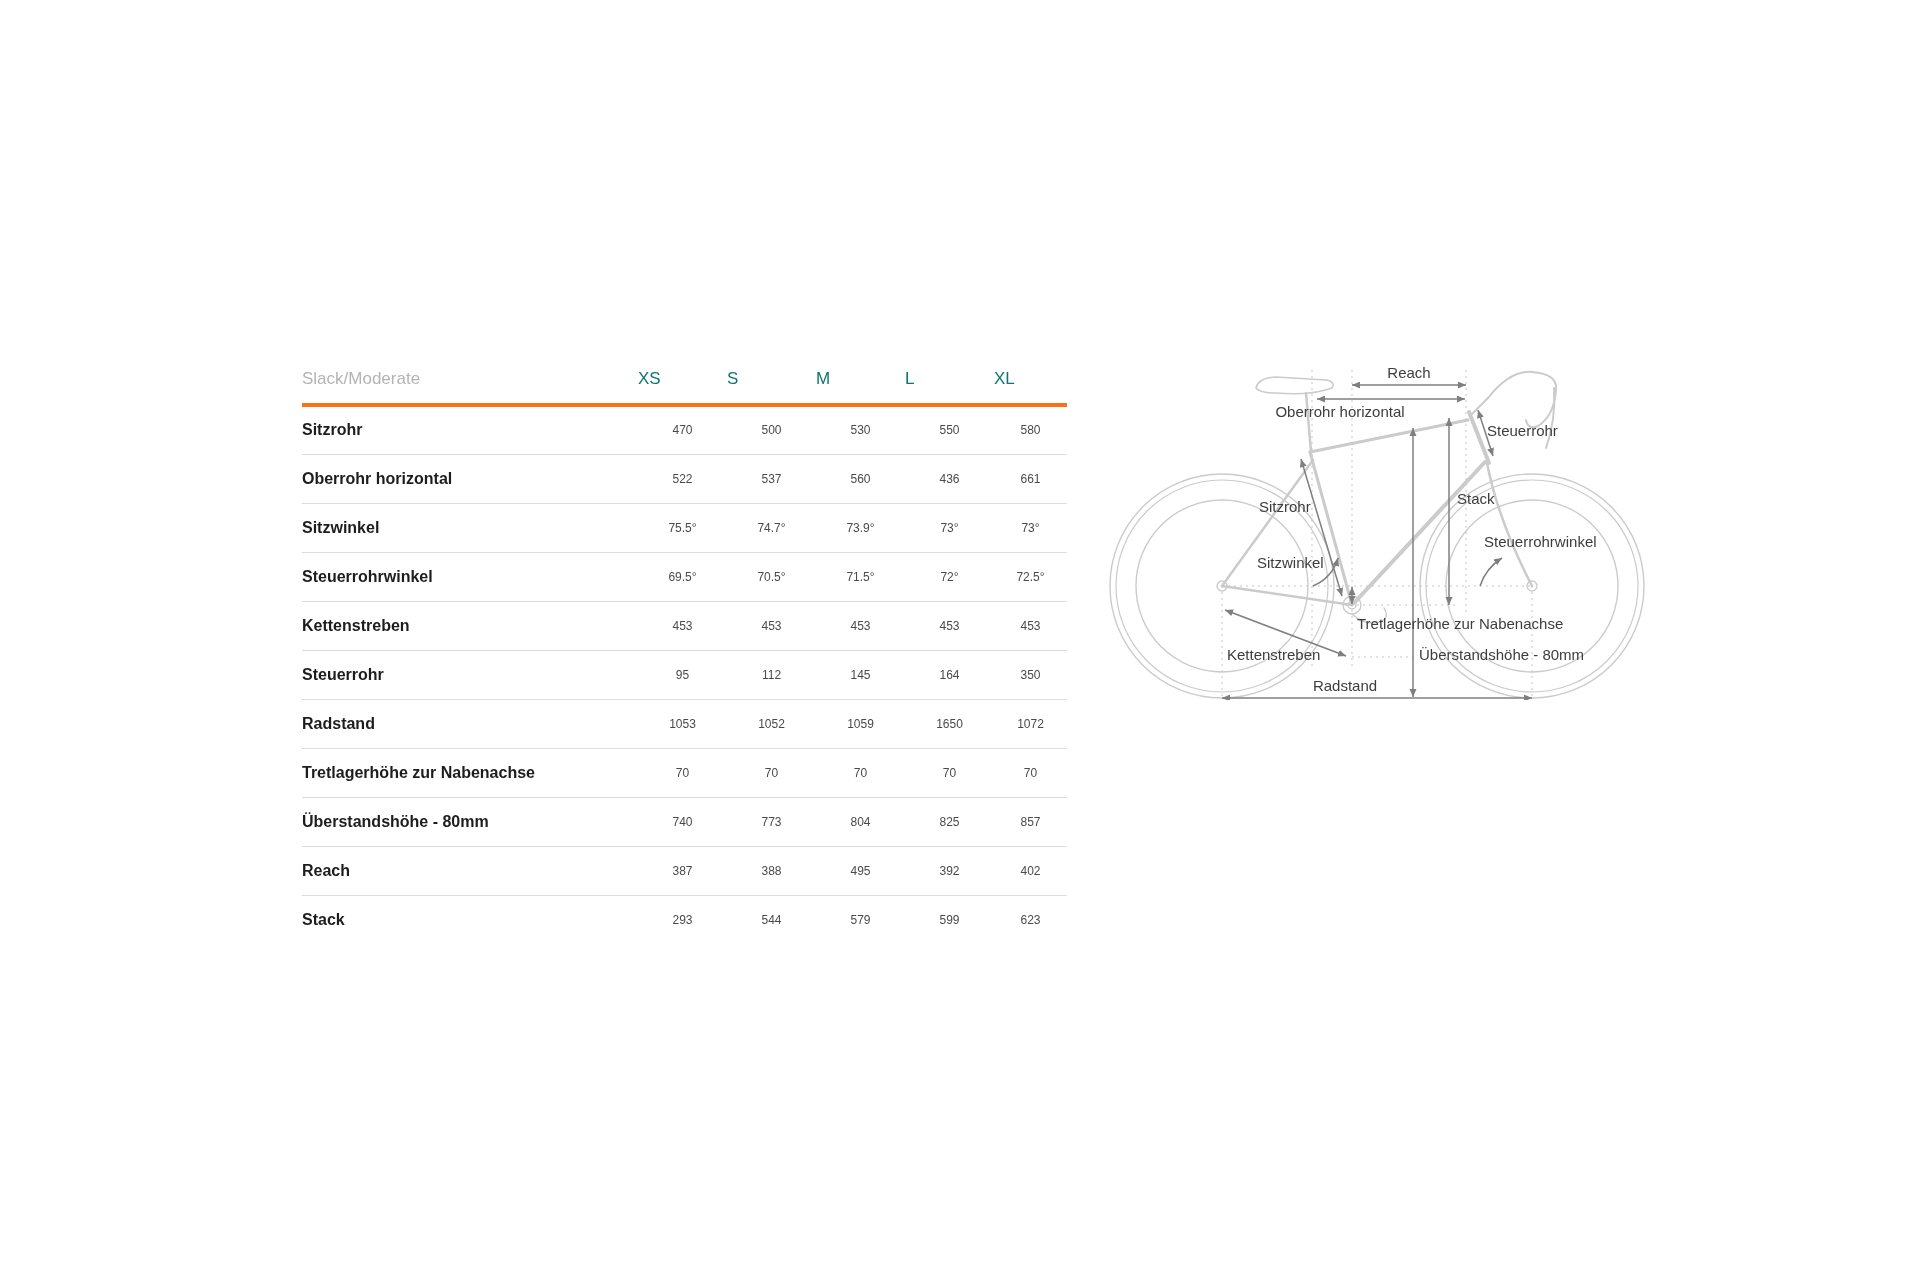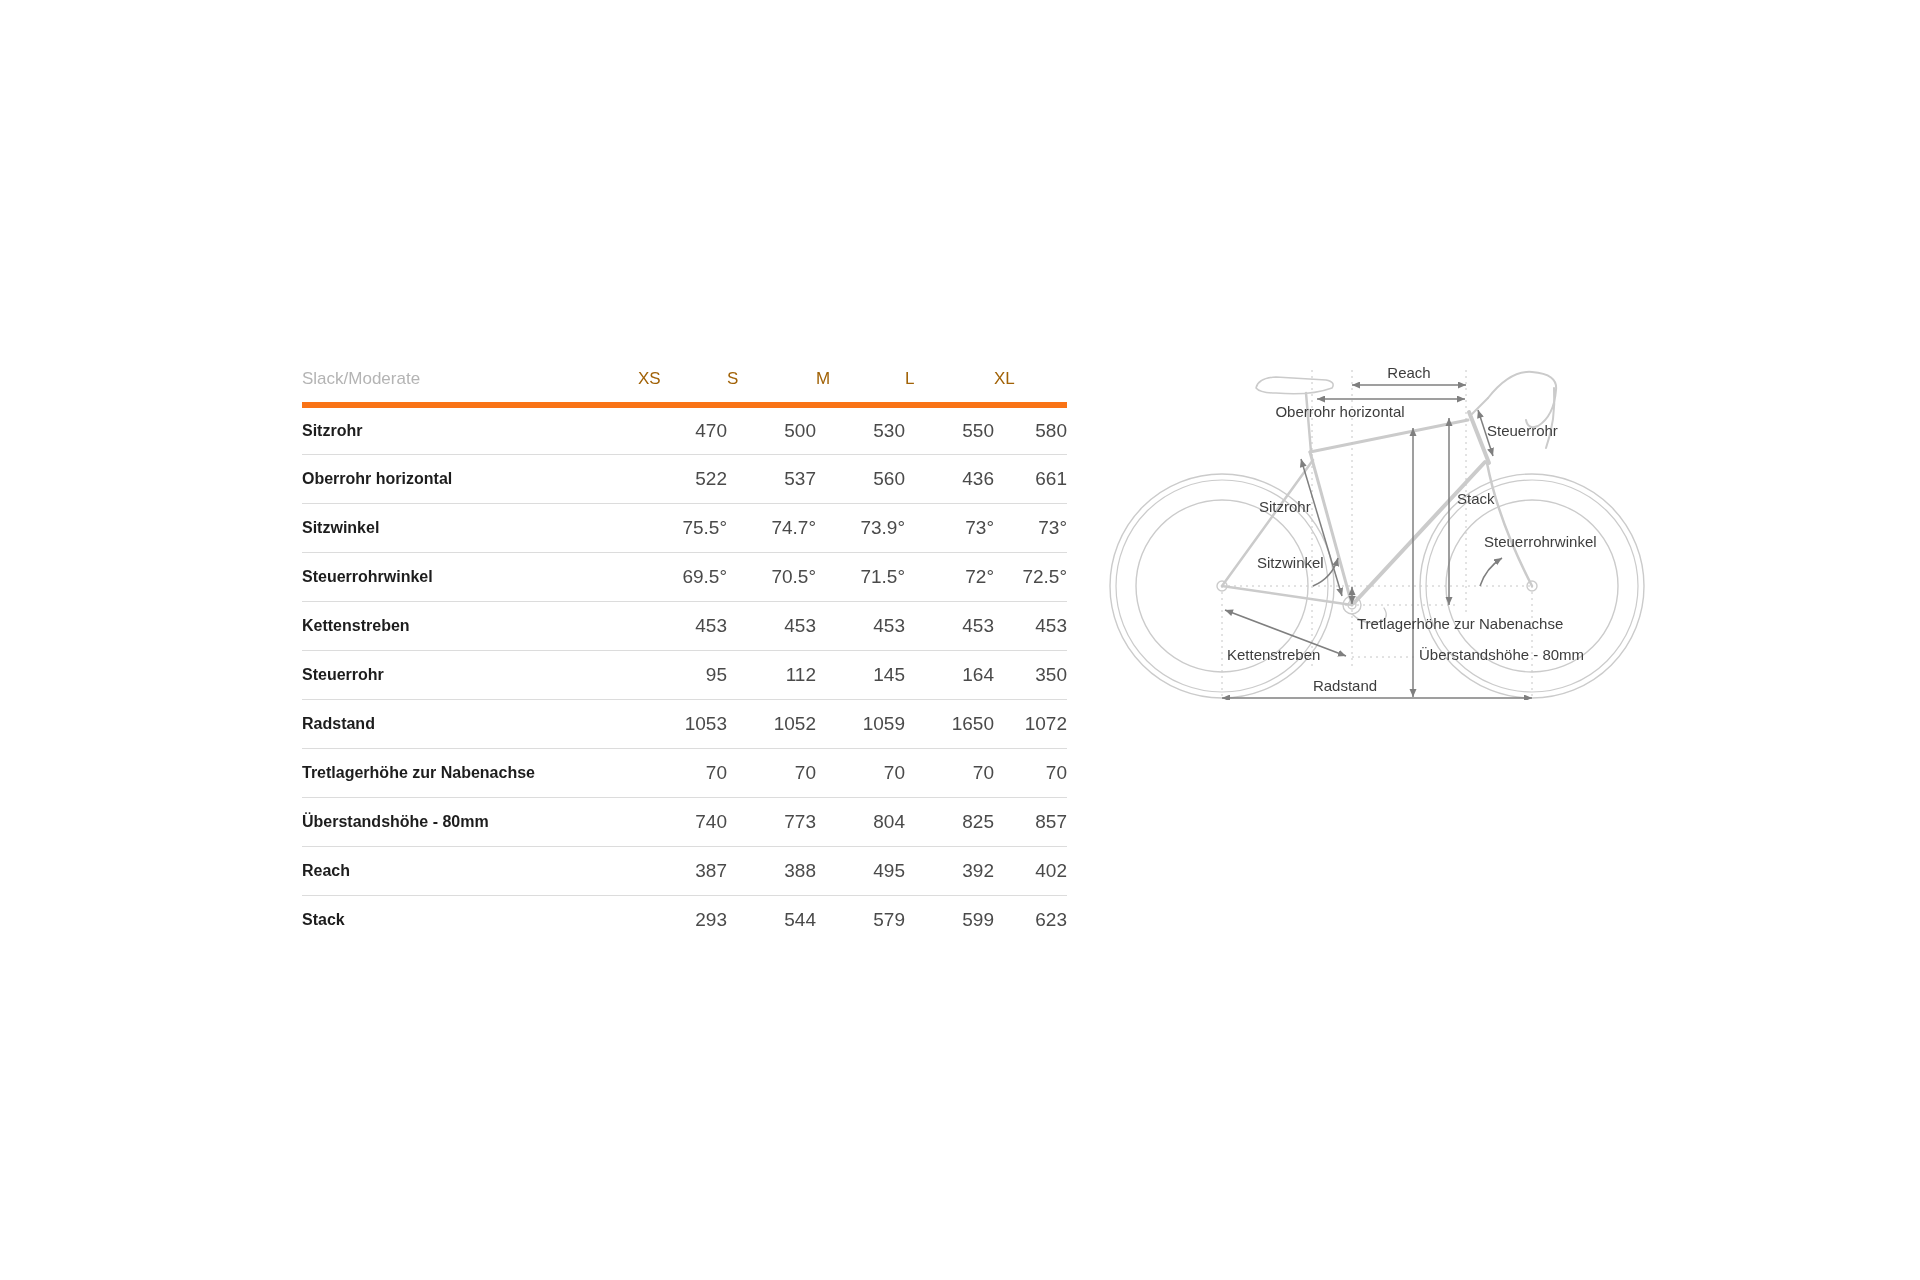--- a/index.html
+++ b/index.html
@@ -28,7 +28,7 @@
 
   .geo-table thead tr{
     height:50px;
-    border-bottom:6px solid #f97316;
+    border-bottom:4px solid #f97316;
   }
   .geo-table thead th{
     padding:0;

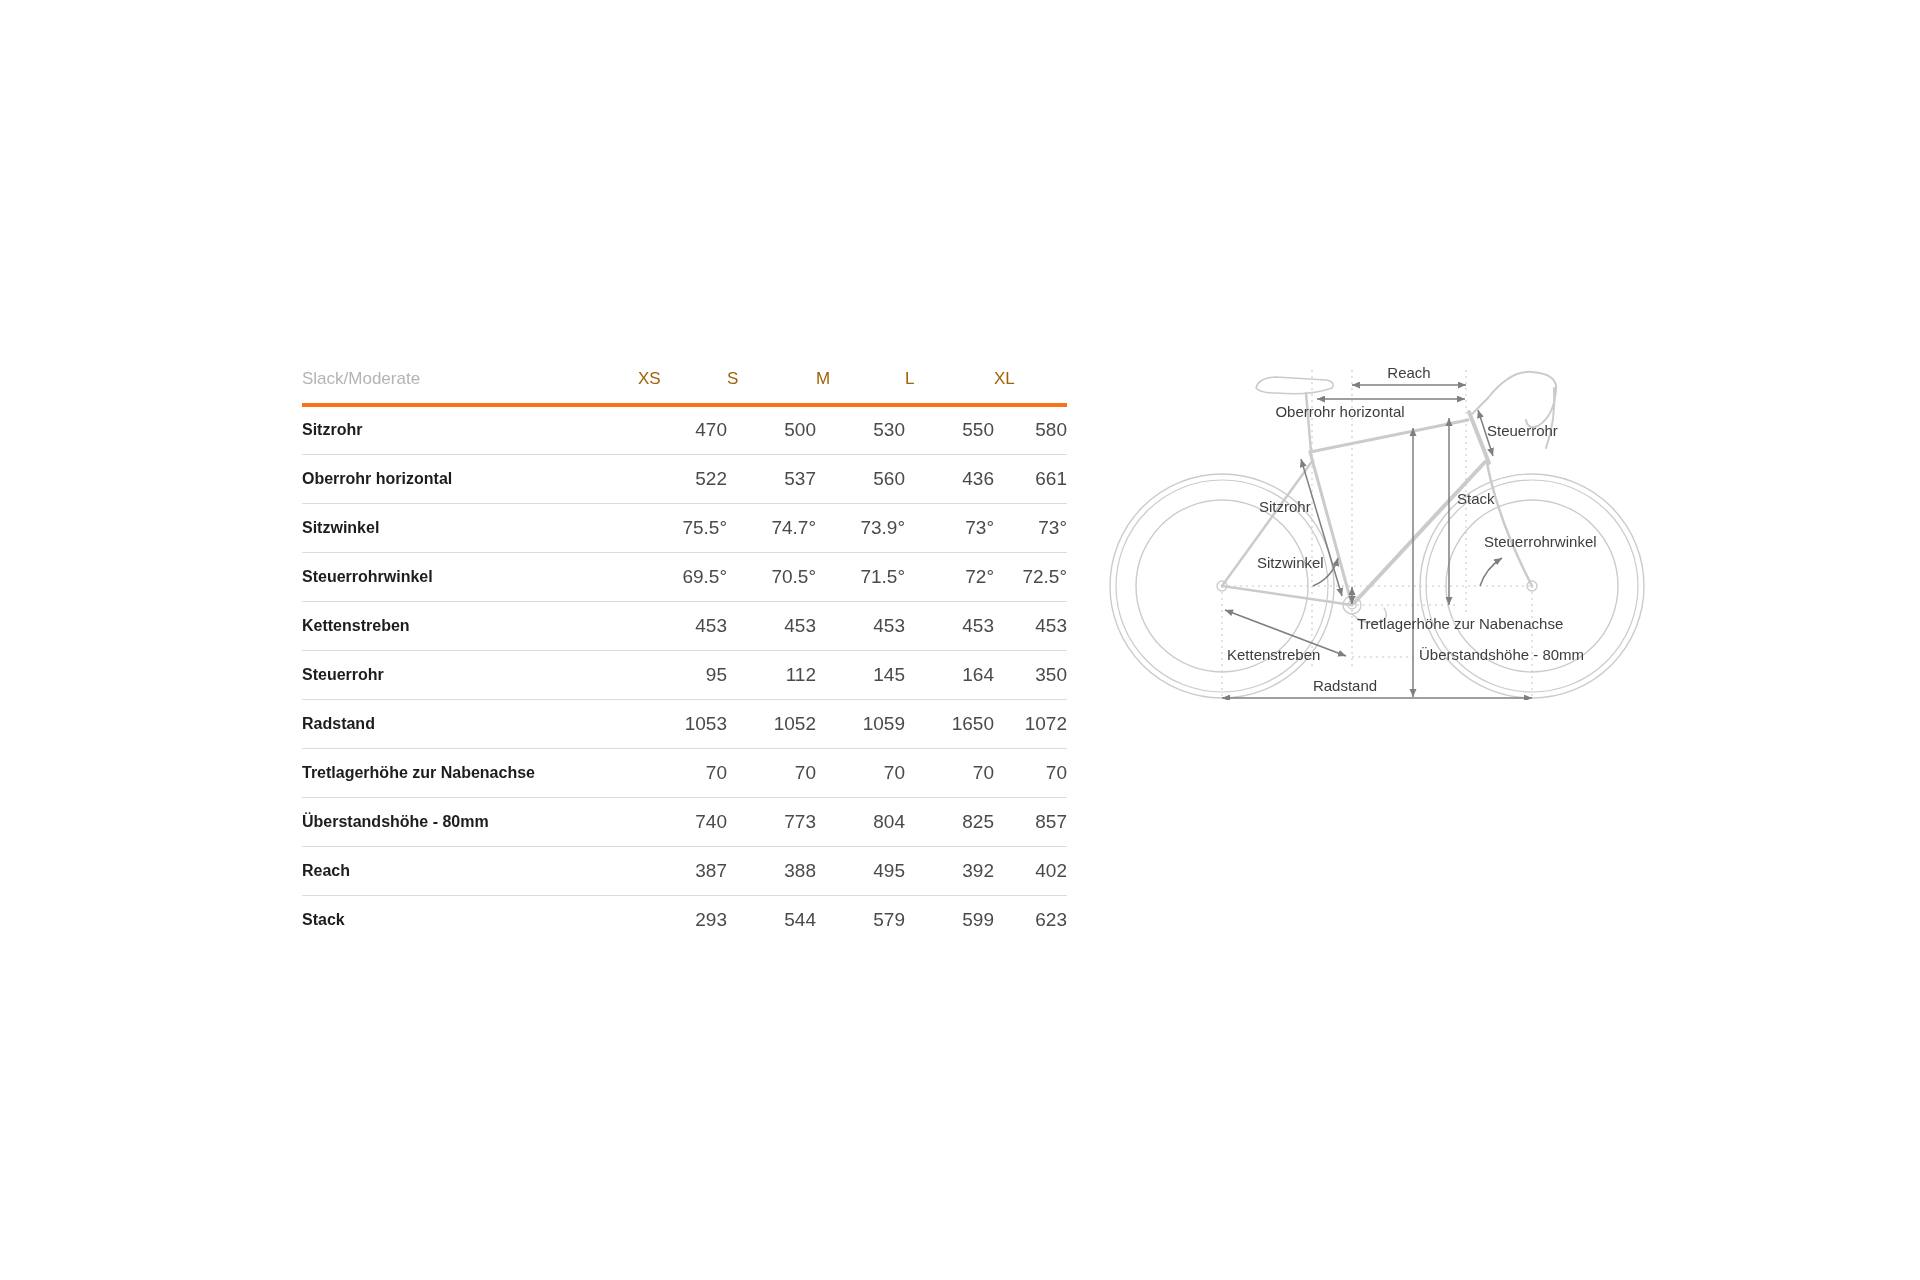--- a/index.html
+++ b/index.html
@@ -36,7 +36,7 @@
     vertical-align:middle;
     font-size:17px;
     font-weight:400;
-    color:#a16207;
+    color:#0f766e;
   }
   .geo-table thead th.tbl-title{
     color:#b4b4b4;

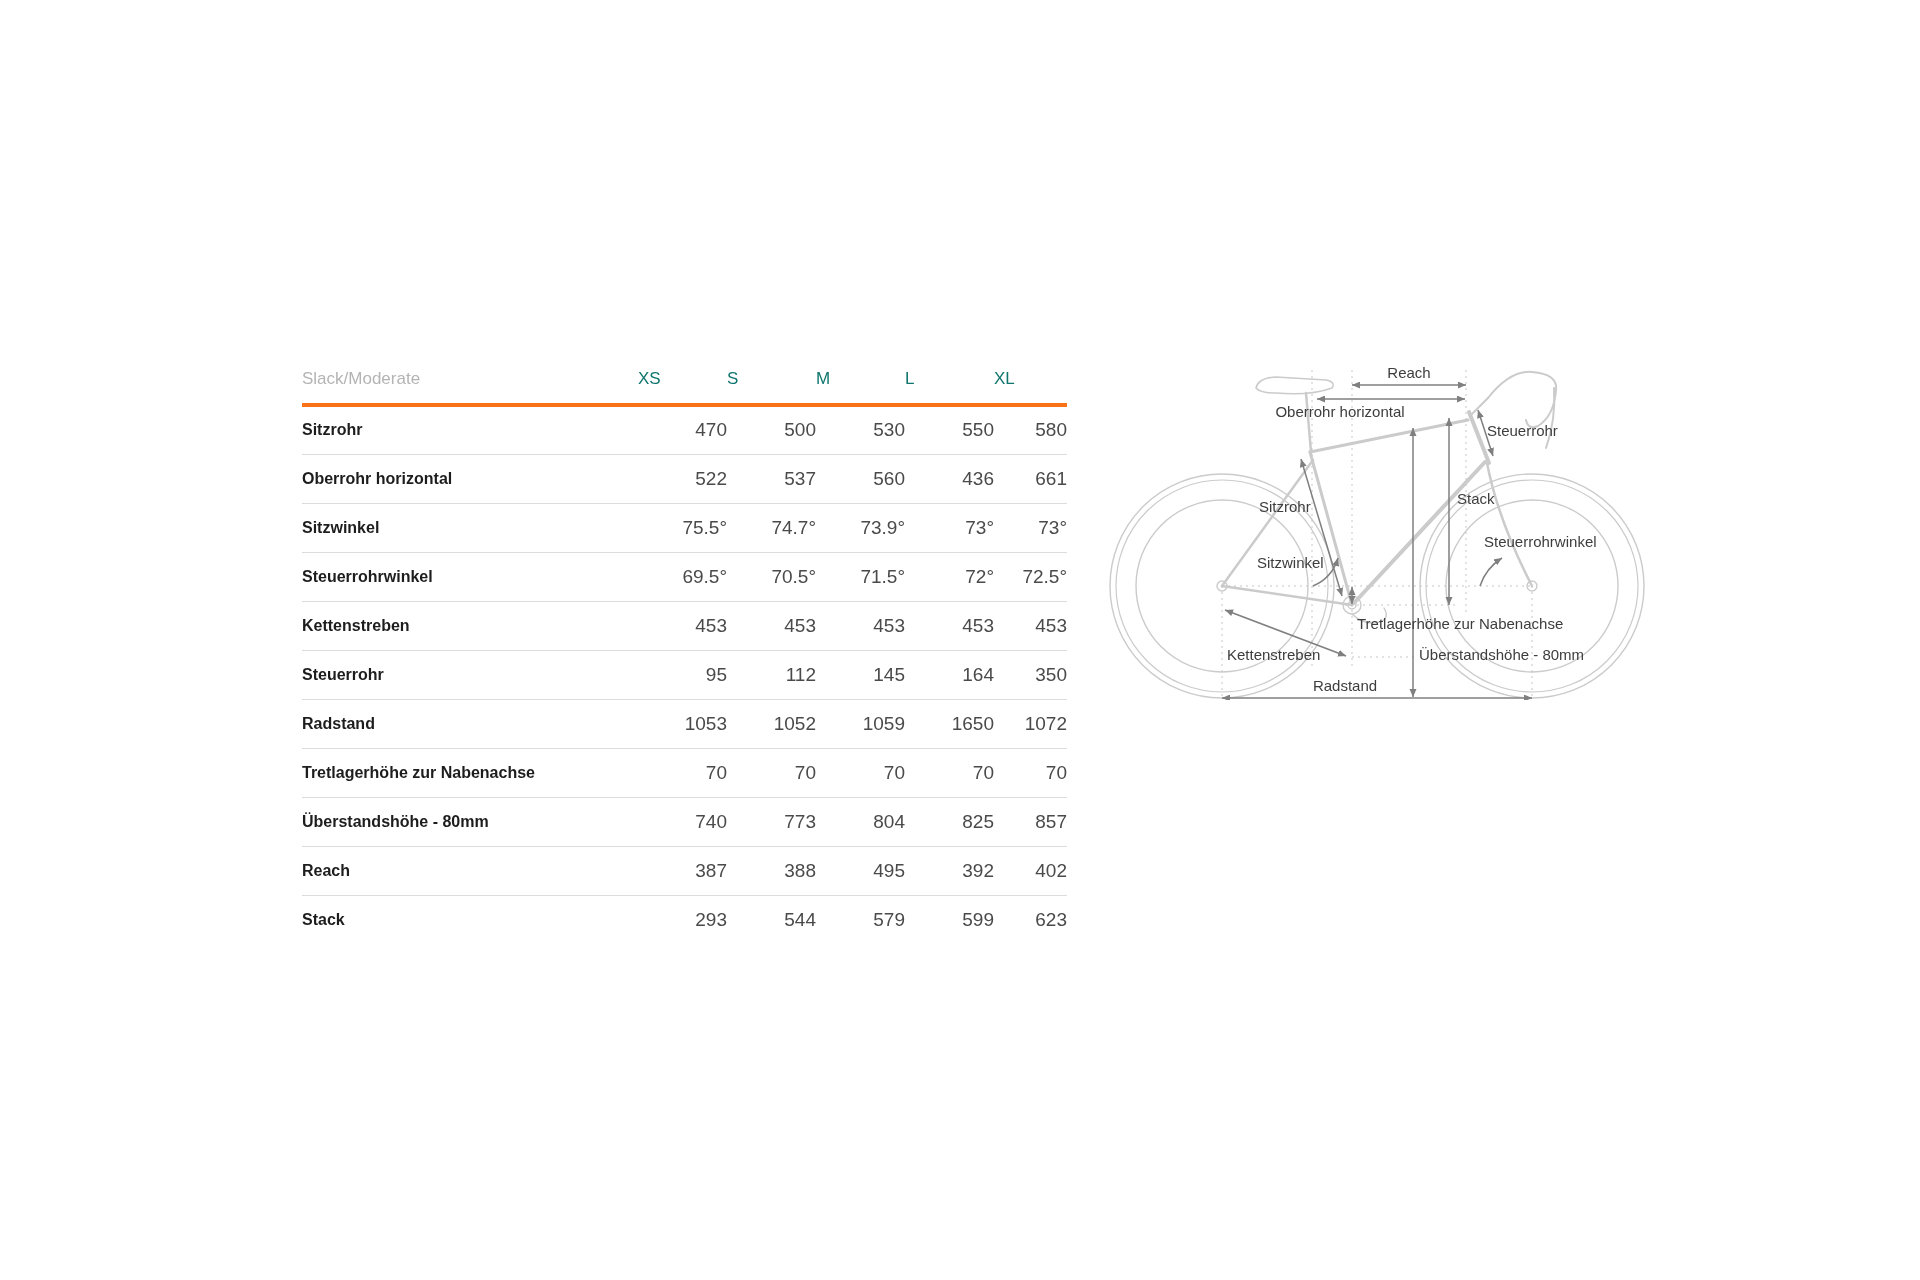--- a/index.html
+++ b/index.html
@@ -54,9 +54,9 @@
   }
   .geo-table tbody td{
     padding:0;
-    text-align:right;
+    text-align:center;
     vertical-align:middle;
-    font-size:19px;
+    font-size:12px;
     font-weight:400;
     color:#4a4a4a;
   }

